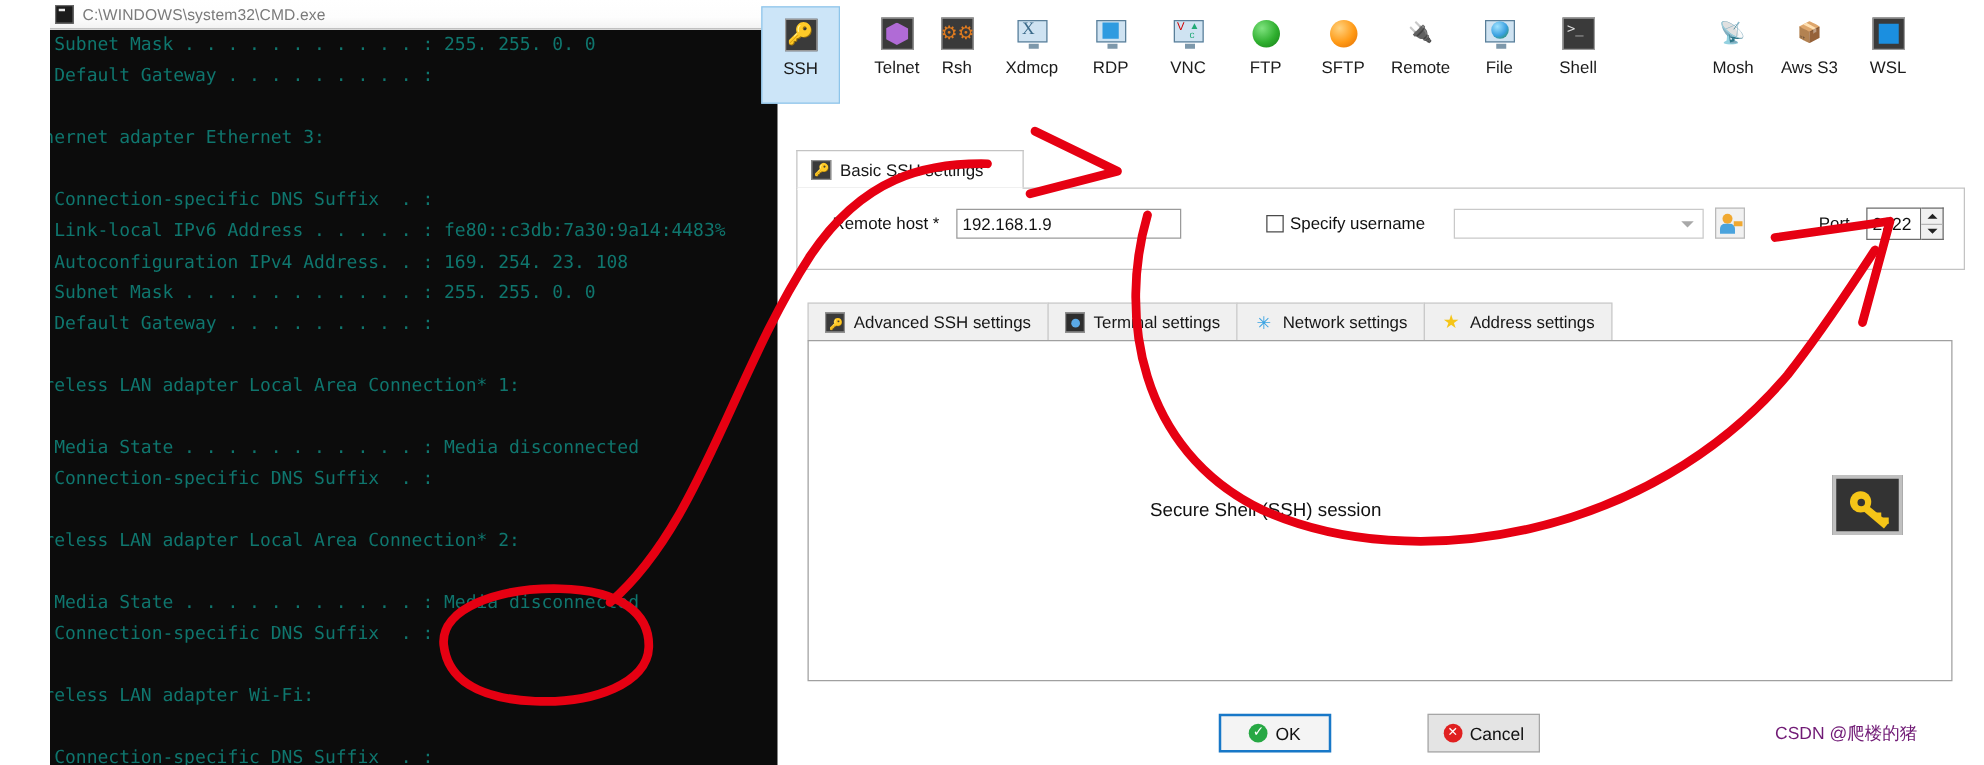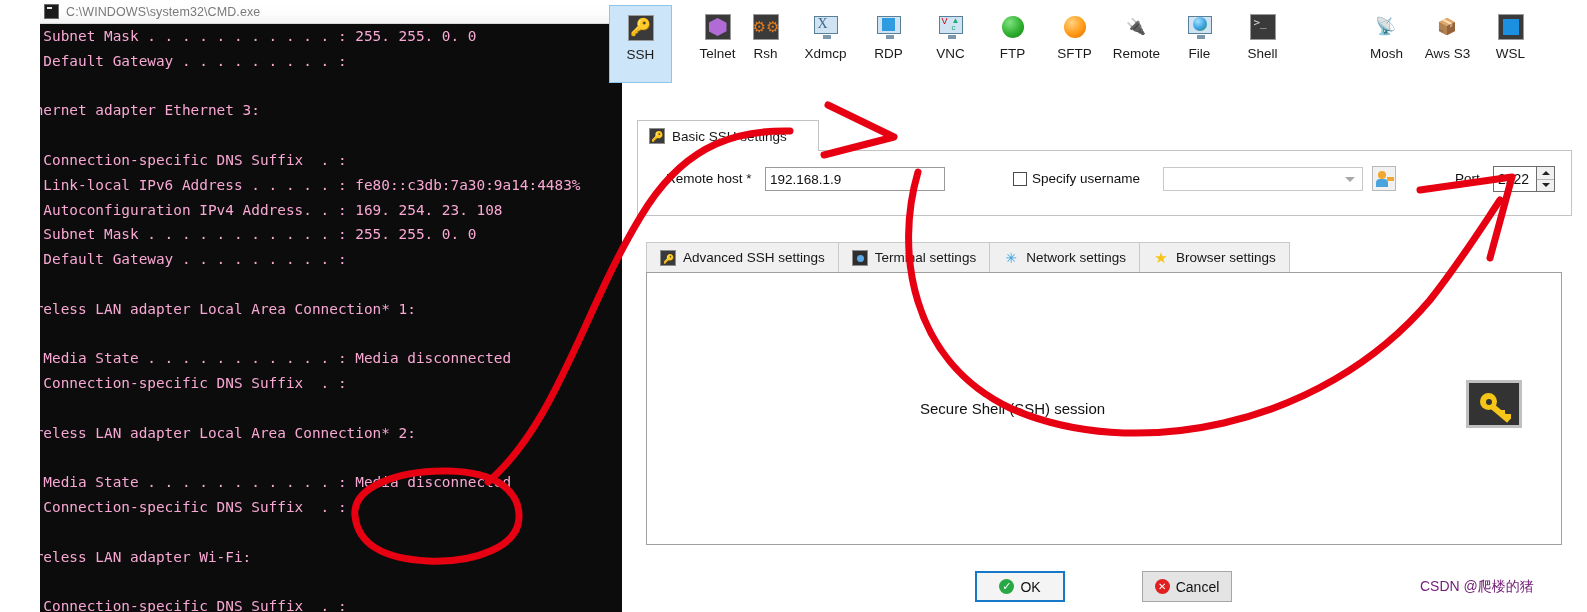--- a/index.html
+++ b/index.html
@@ -39,7 +39,7 @@
   }
   #terminal-body {
     position: absolute; left: 0; top: 24px; width: 622px; height: 588px;
-    color: #f9a8d4;
+    color: #0f766e;
     font-family: "DejaVu Sans Mono", monospace;
     font-size: 14.4px;
     line-height: 24.8px;

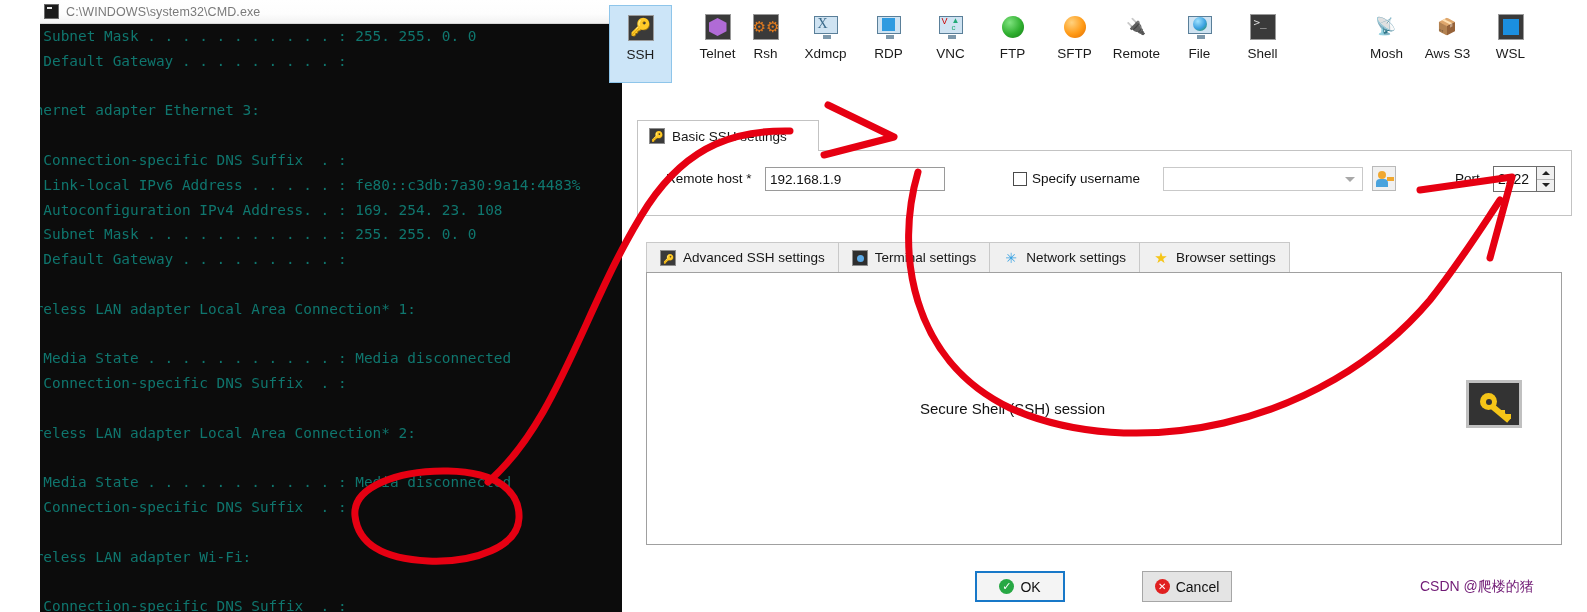--- a/index.html
+++ b/index.html
@@ -441,7 +441,7 @@
       </div>
       <div class="sec-tab">
         <span class="secico ico-star"></span>
-        <span class="tablabel">Browser settings</span>
+        <span class="tablabel">Address settings</span>
       </div>
     </div>
 

